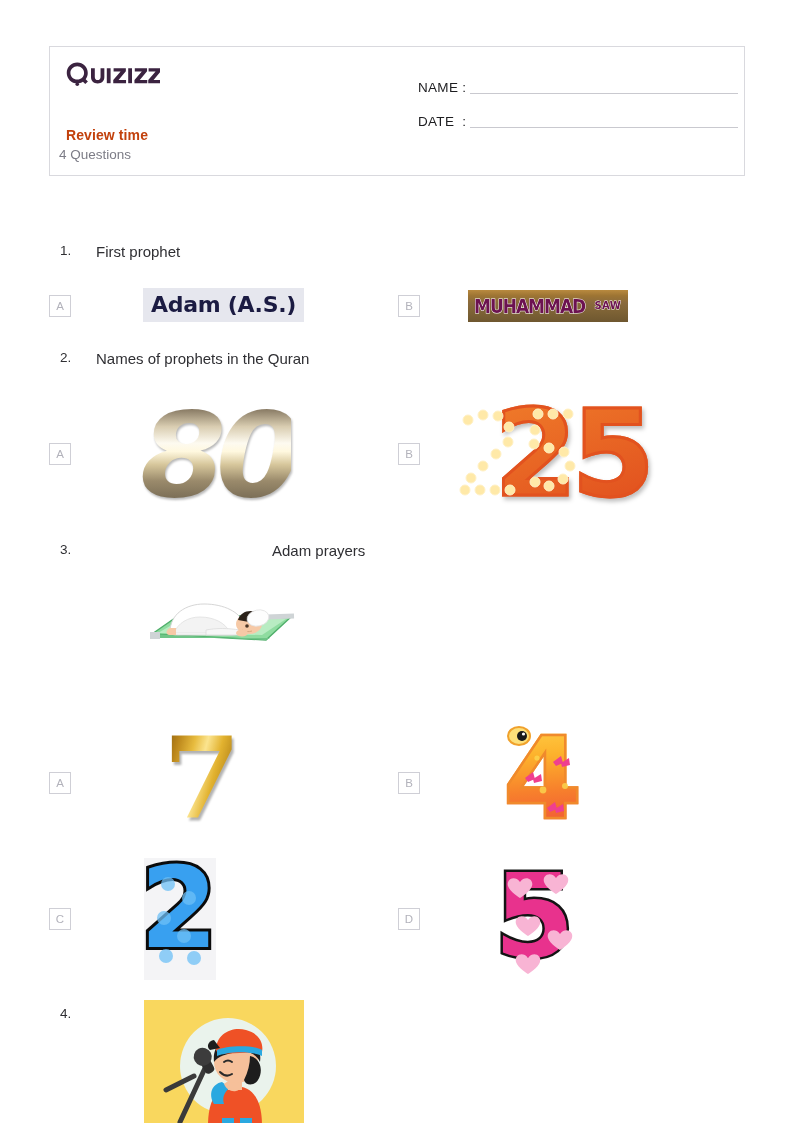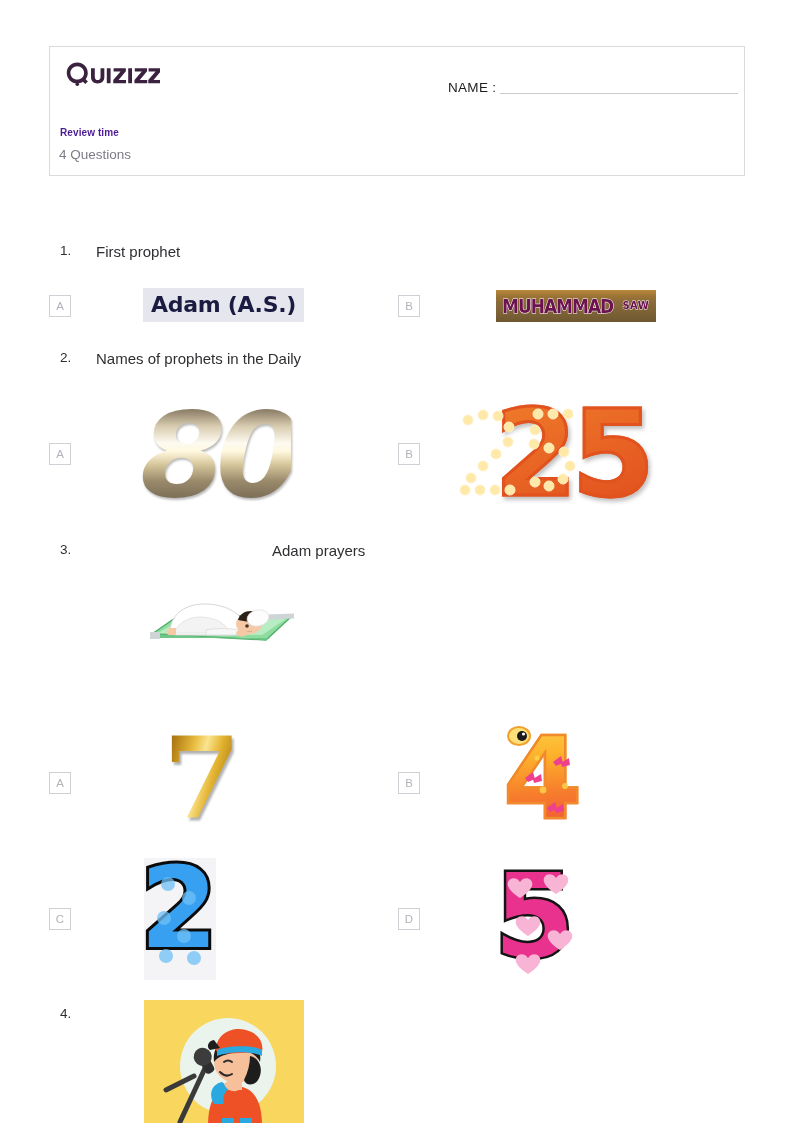--- a/index.html
+++ b/index.html
@@ -70,7 +70,6 @@
     white-space: pre;
     letter-spacing: 0.3px;
     padding-bottom: 2px;
-    margin-left: 30px;
   }
   .field-line {
     flex: 1;

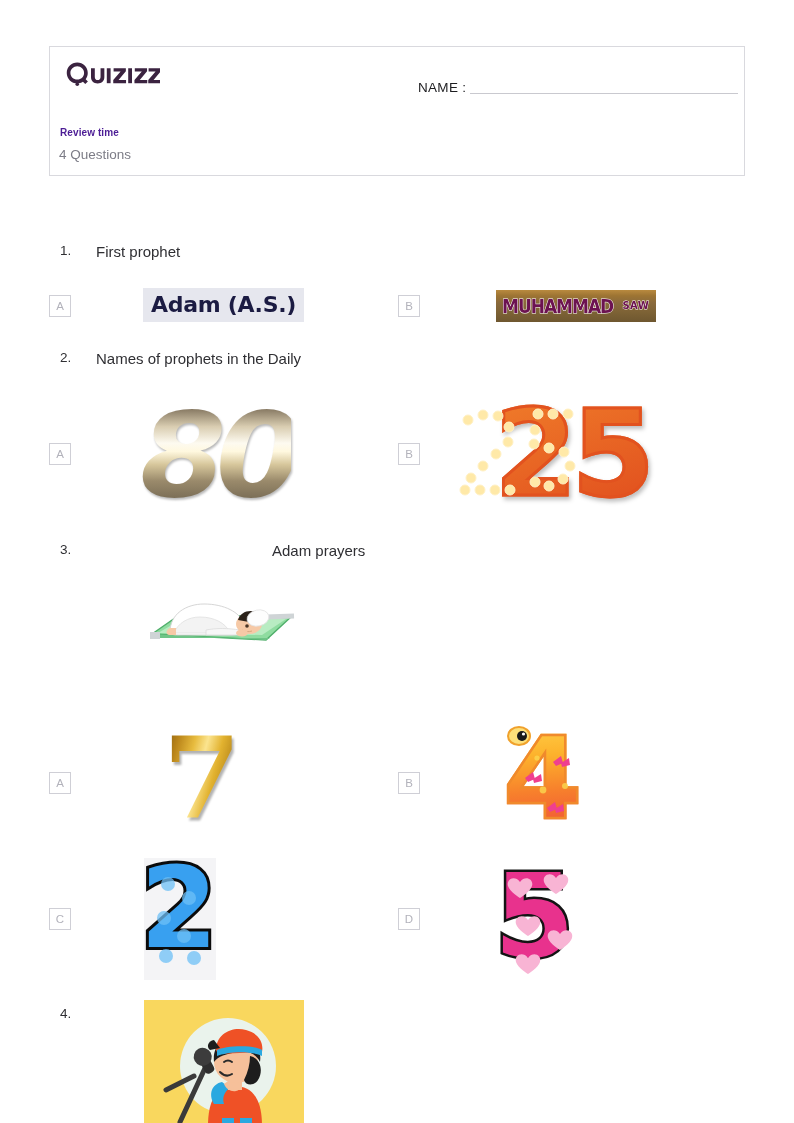--- a/index.html
+++ b/index.html
@@ -283,6 +283,10 @@
   <div class="fields">
     <div class="field-row">
       <span class="field-label">NAME :</span>
+      <span class="field-line"></span>
+    </div>
+    <div class="field-row">
+      <span class="field-label">DATE  :</span>
       <span class="field-line"></span>
     </div>
   </div>

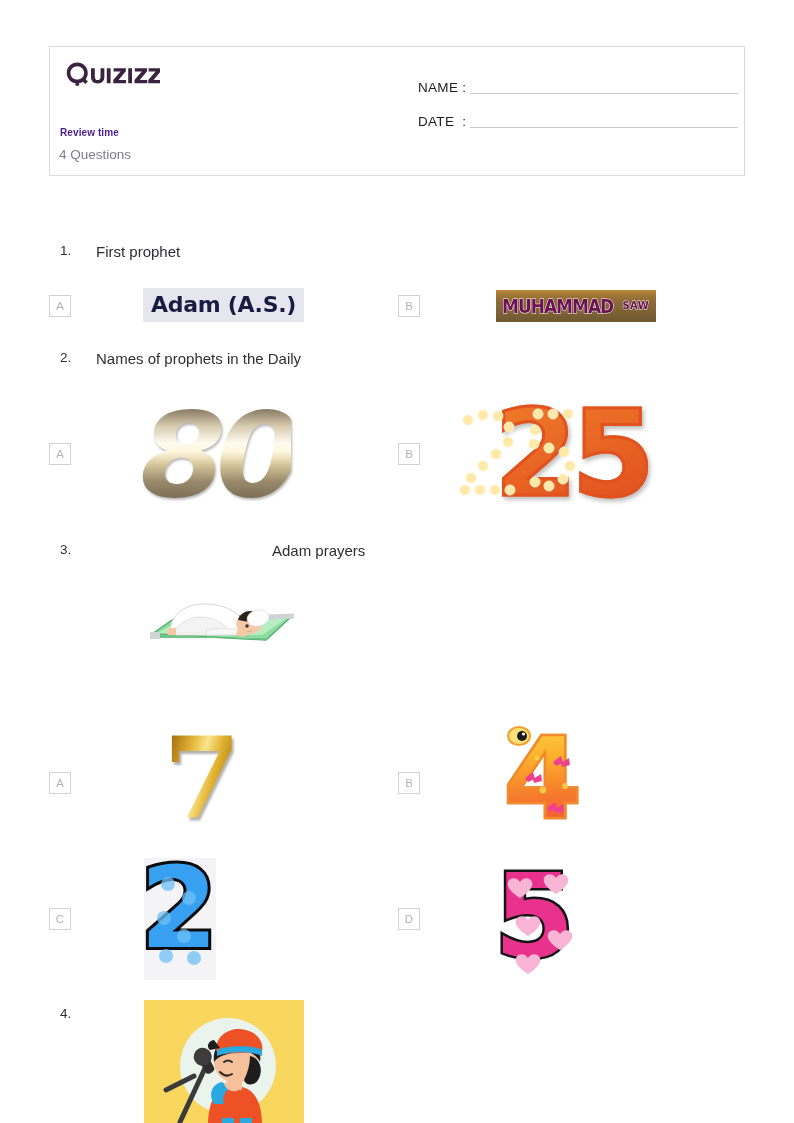--- a/index.html
+++ b/index.html
@@ -37,11 +37,11 @@
   .brand svg { display: block; }
   .quiz-title {
     position: absolute;
-    left: 10px;
+    left: 16px;
     top: 80px;
-    font-size: 10px;
-    font-weight: 700;
-    color: #4c1d95;
+    font-size: 14px;
+    font-weight: 700;
+    color: #c2410c;
     letter-spacing: 0.1px;
   }
   .quiz-count {

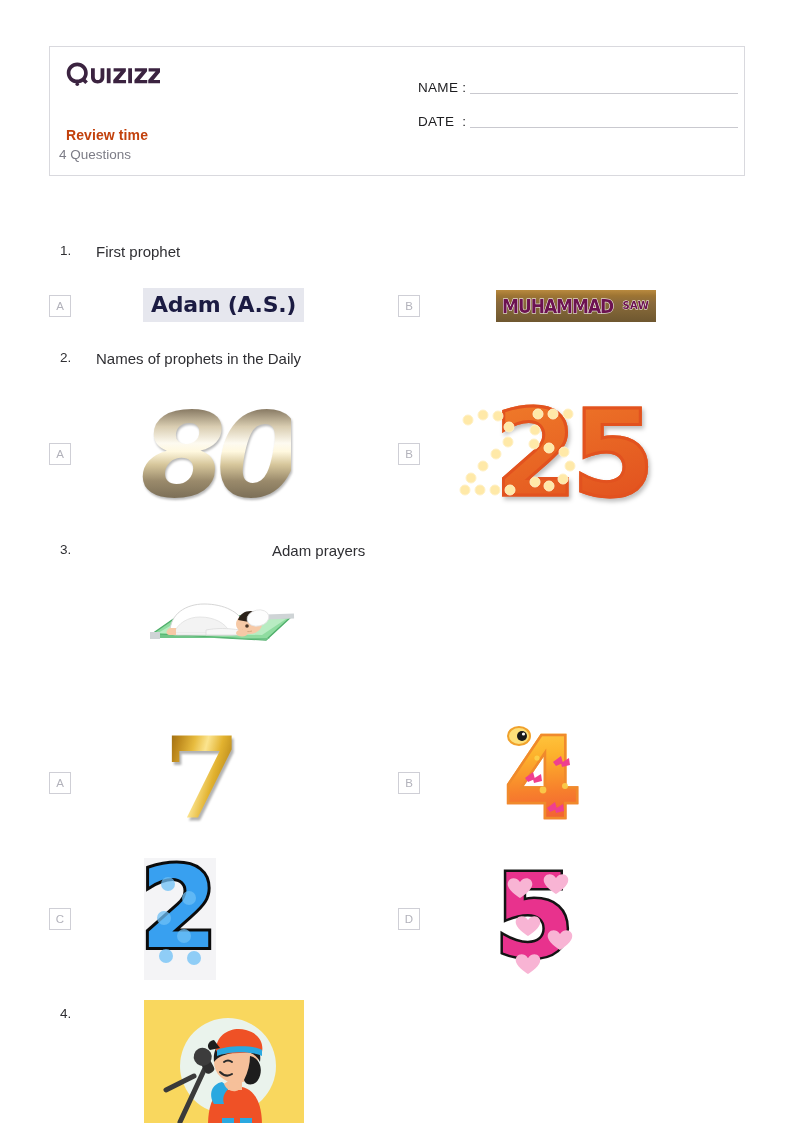--- a/index.html
+++ b/index.html
@@ -305,7 +305,7 @@
 </div>
 
 <div class="opt-badge" style="left:398px; top:295px;">B</div>
-<div class="opt-img" style="left:448px; top:290px;">
+<div class="opt-img" style="left:420px; top:290px;">
   <div class="muh-banner">
     <span class="muh-text">MUHAMMAD</span>
     <span class="muh-saw">SAW</span>

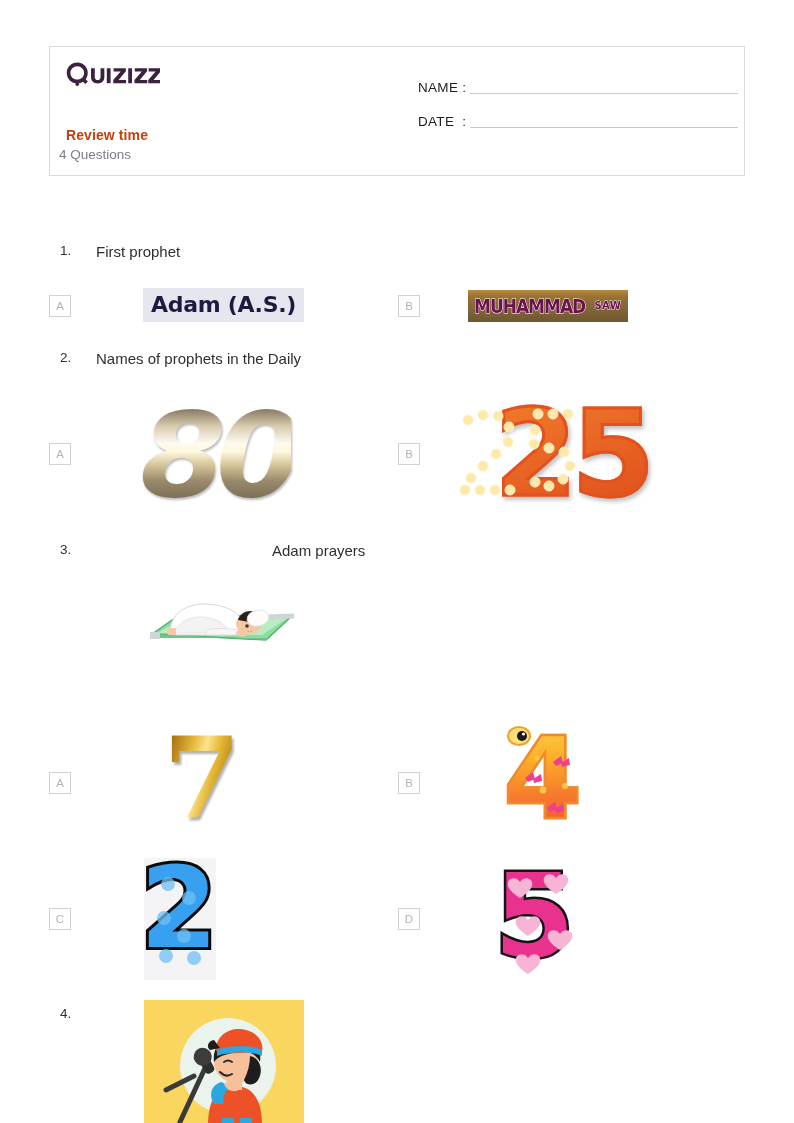--- a/index.html
+++ b/index.html
@@ -315,7 +315,7 @@
 <div class="qblock" style="top:350px;">
   <div class="qrow">
     <span class="qnum">2.</span>
-    <span class="qtext" style="left:96px;">Names of prophets in the Daily</span>
+    <span class="qtext" style="left:96px;">Names of prophets in the Quran</span>
   </div>
 </div>
 

